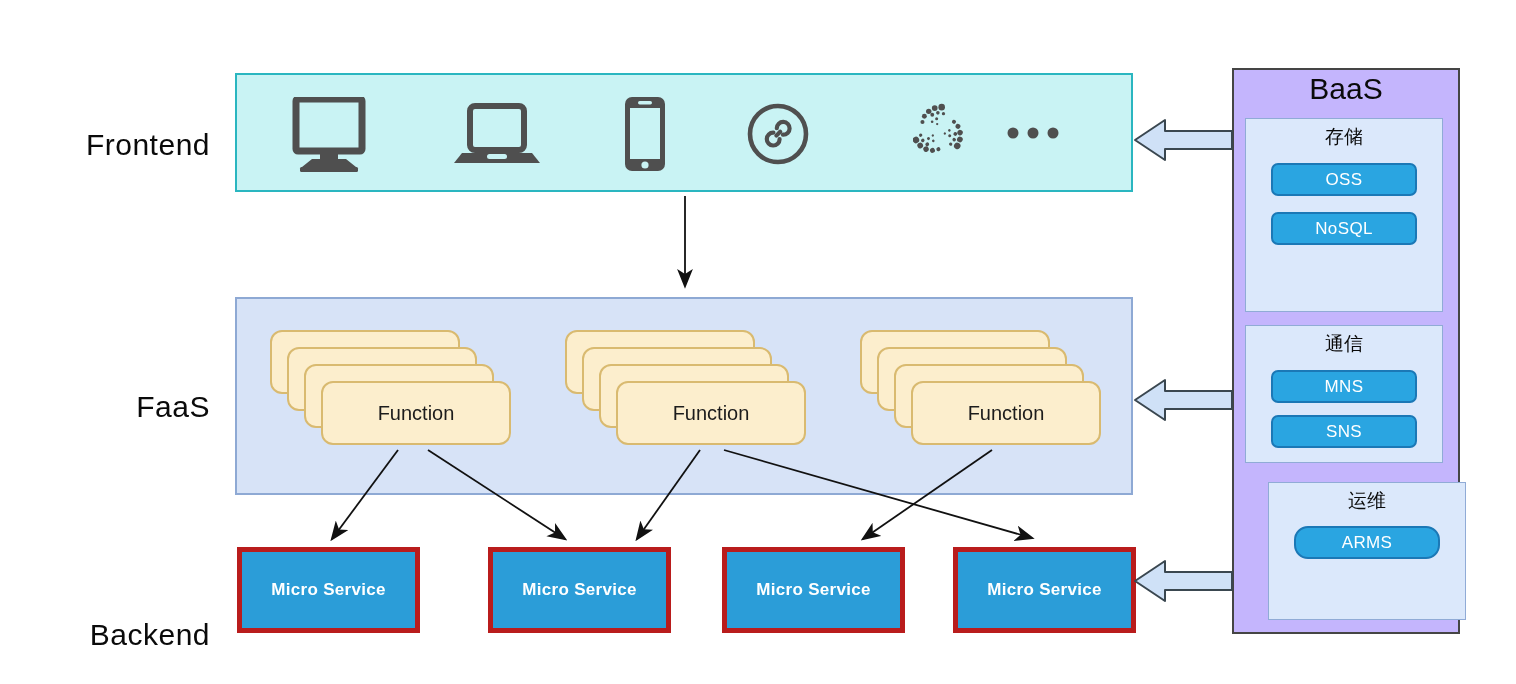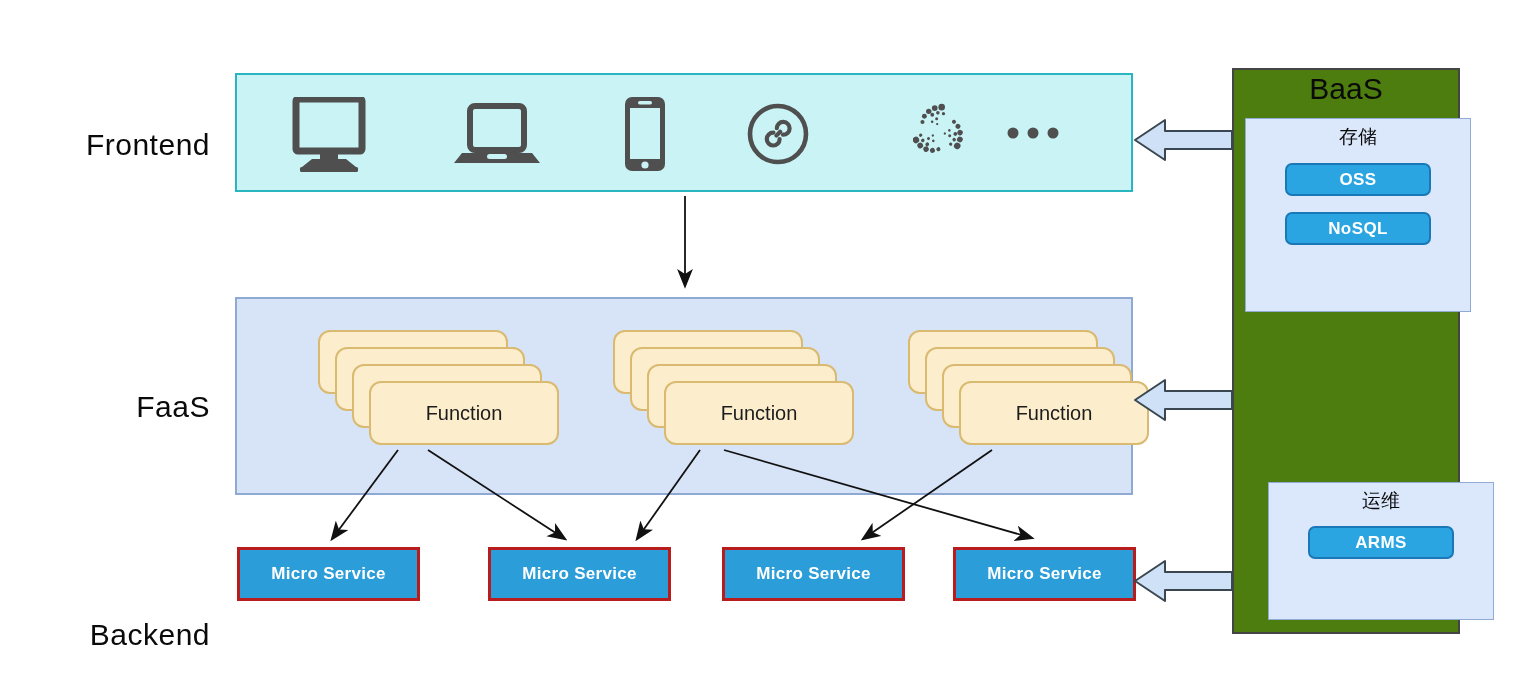--- a/index.html
+++ b/index.html
@@ -38,7 +38,7 @@
   
   .baas-panel{
     position:absolute;left:1232px;top:68px;width:228px;height:566px;
-    background:#4d7c0f;border:2px solid #454545;box-sizing:border-box;
+    background:#c4b5fd;border:2px solid #454545;box-sizing:border-box;
   }
   .baas-title{
     position:absolute;top:2px;left:0;width:100%;text-align:center;

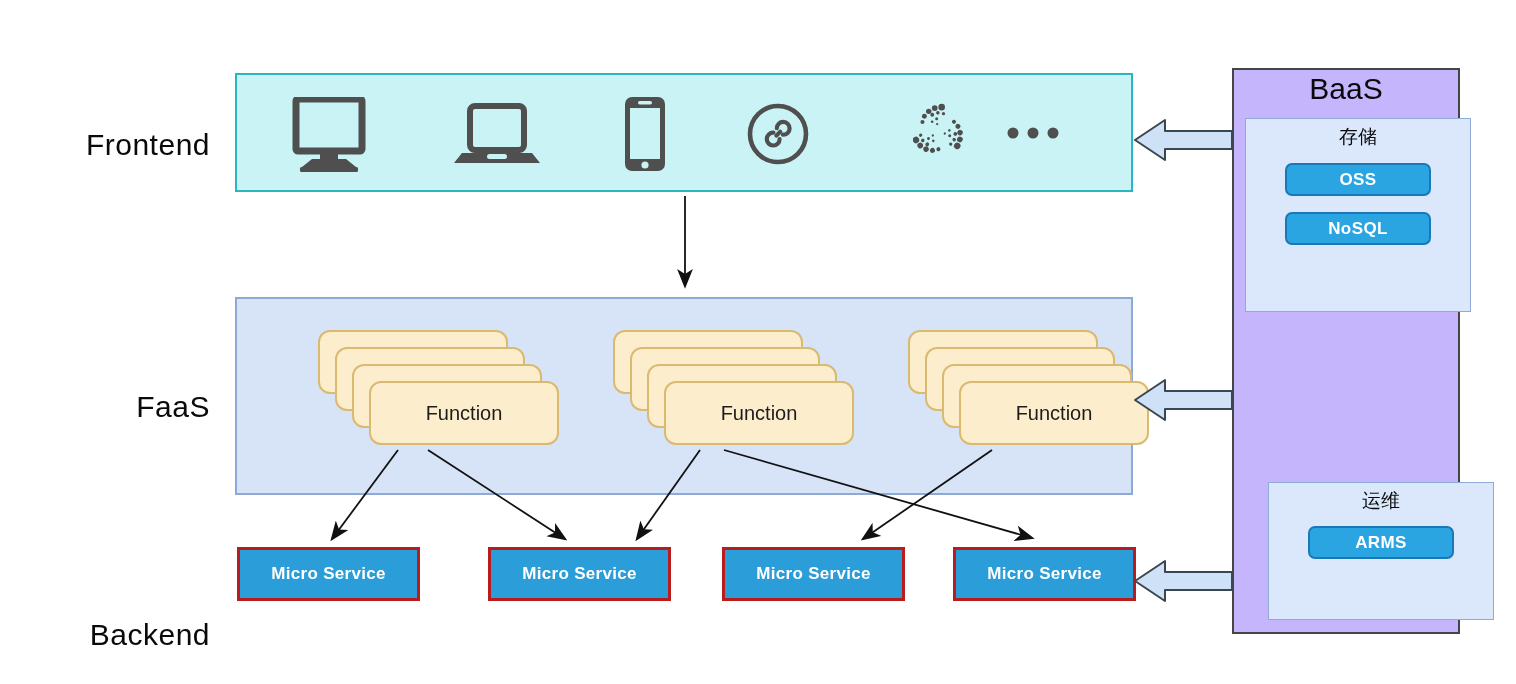--- a/index.html
+++ b/index.html
@@ -45,7 +45,7 @@
     font-size:30px;font-weight:500;color:#0a0a0a;
   }
   .baas-group{
-    position:absolute;left:11px;width:226px;background:#dbe8fb;
+    position:absolute;left:11px;width:198px;background:#dbe8fb;
     border:1.5px solid #90abd6;box-sizing:border-box;
     display:flex;flex-direction:column;align-items:center;
   }

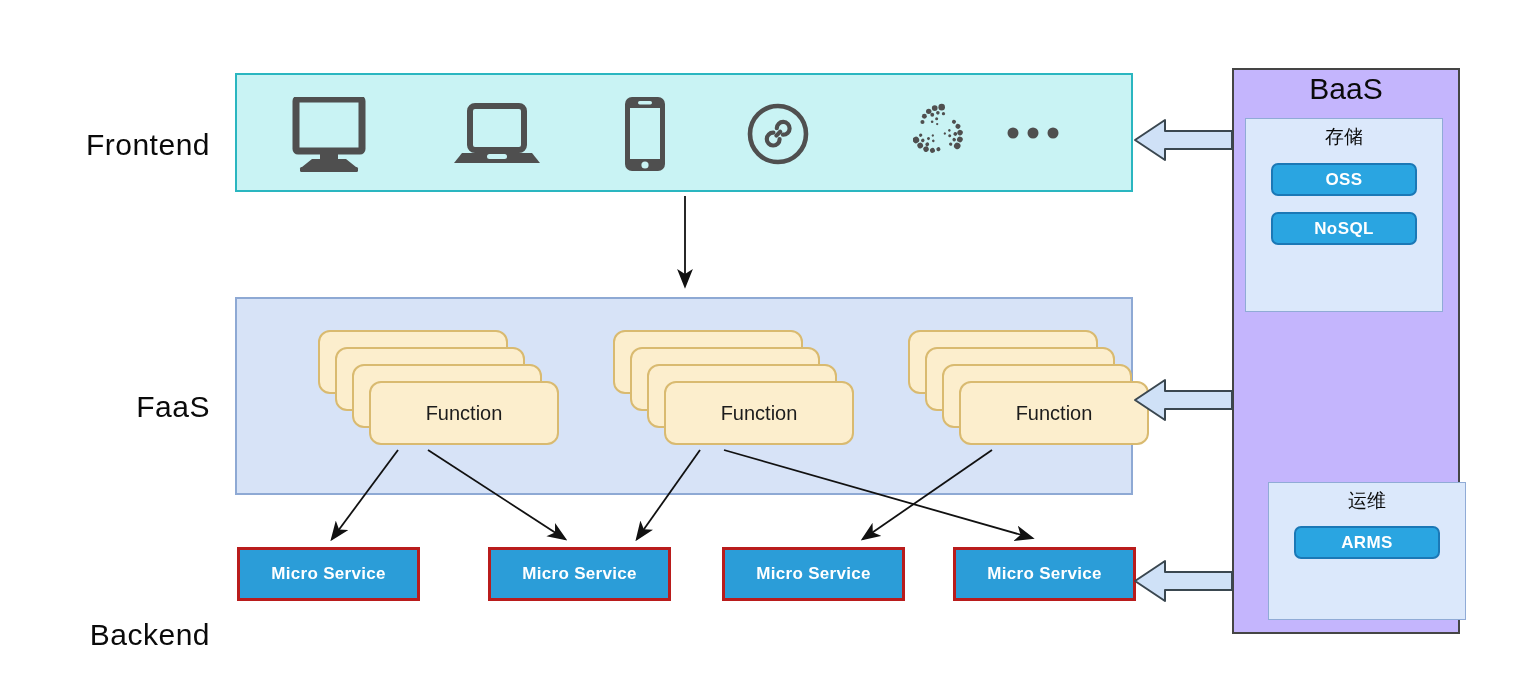--- a/index.html
+++ b/index.html
@@ -54,7 +54,7 @@
     width:146px;height:33px;margin-top:13px;background:#2aa5e1;
     border:2px solid #1b78b6;border-radius:7px;box-sizing:border-box;
     display:flex;align-items:center;justify-content:center;
-    color:#ffffff;font-size:17px;font-weight:bold;letter-spacing:0.4px;
+    color:#ffffff;font-size:17px;font-weight:normal;letter-spacing:0.4px;
   }
   
   .overlay{position:absolute;left:0;top:0;width:1516px;height:684px;pointer-events:none;}

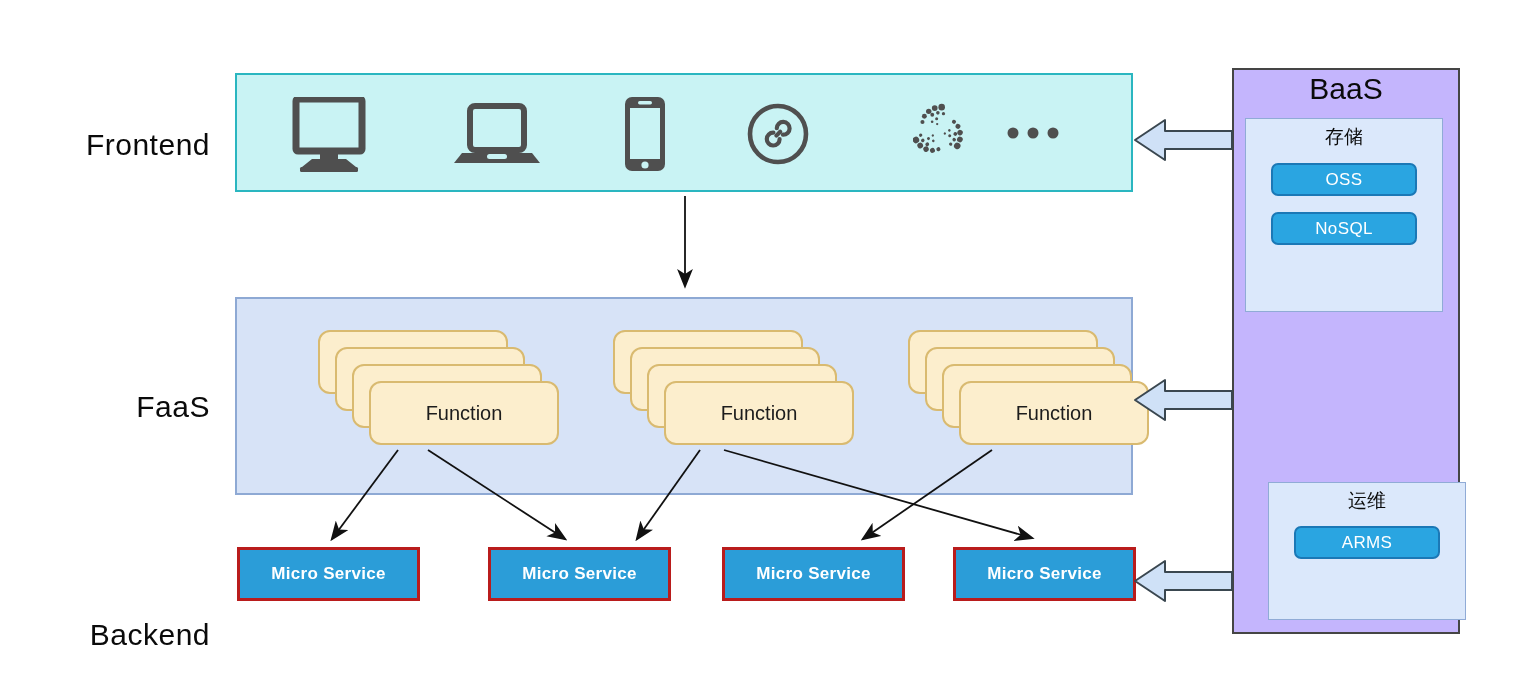--- a/index.html
+++ b/index.html
@@ -159,6 +159,11 @@
       <div class="baas-btn" style="margin-top:16px;">NoSQL</div>
     </div>
 
+    <div class="baas-group" style="top:255px;height:138px;">
+      <div class="baas-group-title">通信</div>
+      <div class="baas-btn">MNS</div>
+      <div class="baas-btn" style="margin-top:12px;">SNS</div>
+    </div>
 
     <div class="baas-group" style="top:412px;height:138px;margin-left:23px;">
       <div class="baas-group-title">运维</div>

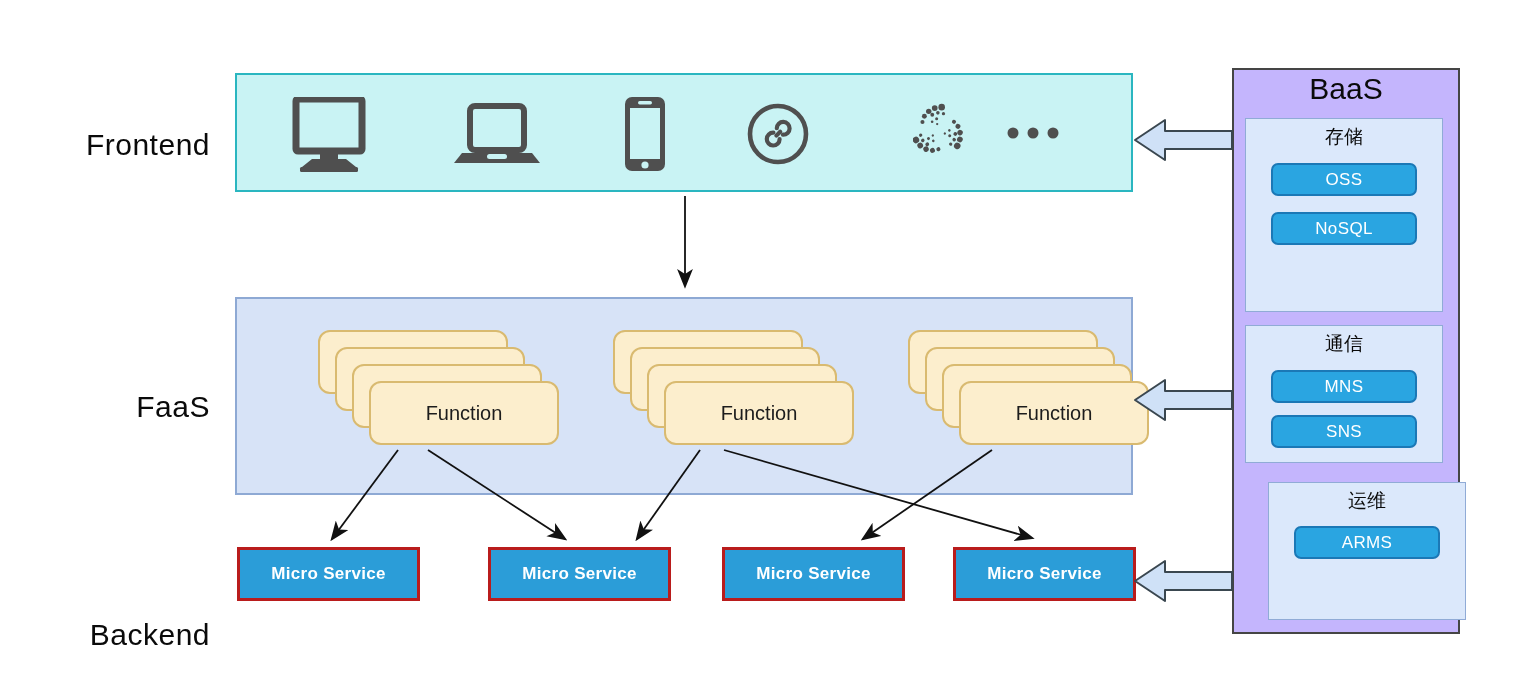--- a/index.html
+++ b/index.html
@@ -25,7 +25,7 @@
   .fn-stack{position:absolute;top:330px;width:248px;height:122px;}
   .fn-card{
     position:absolute;width:190px;height:64px;background:#fceecd;
-    border:2px solid #d9ba70;border-radius:12px;box-sizing:border-box;margin-left:48px;
+    border:2px solid #d9ba70;border-radius:12px;box-sizing:border-box;
   }
   .fn-card.front{display:flex;align-items:center;justify-content:center;
     font-size:20px;color:#1c1c1c;}

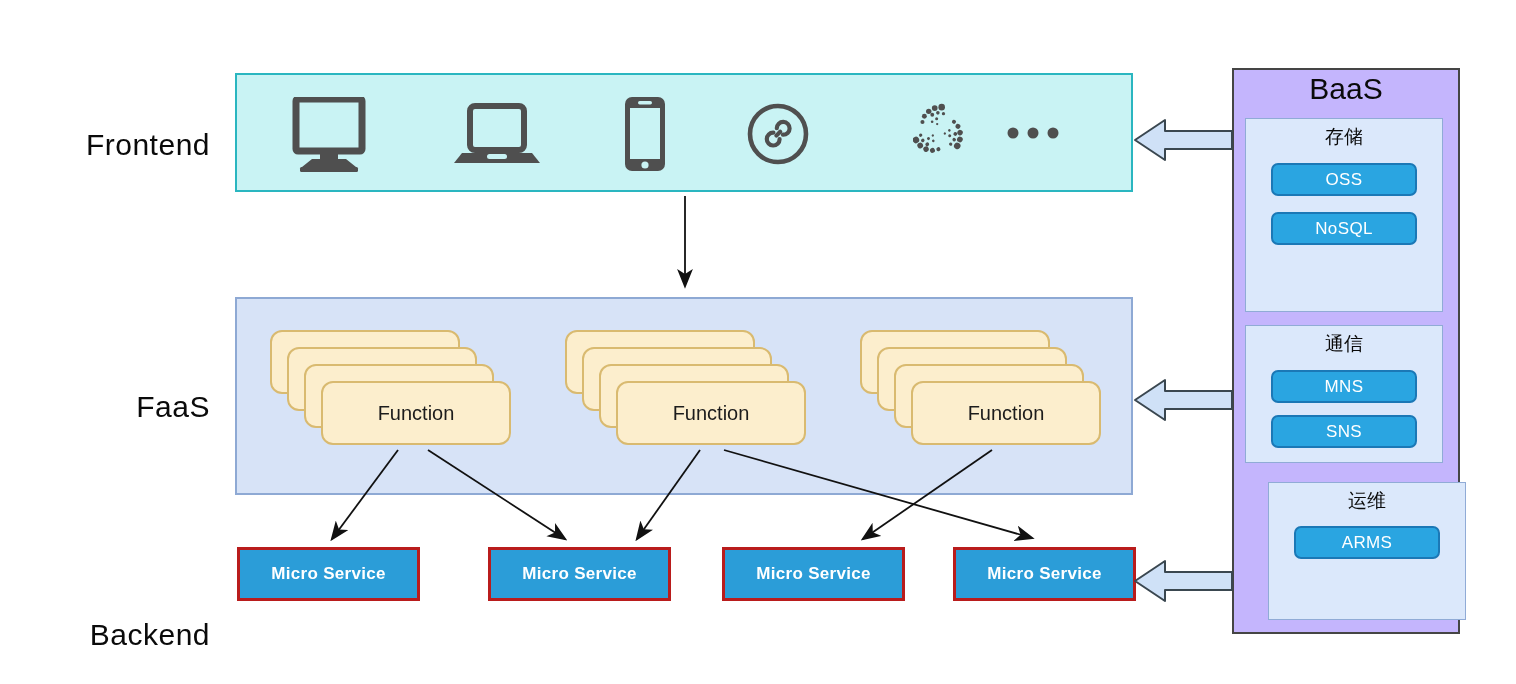--- a/index.html
+++ b/index.html
@@ -167,7 +167,7 @@
 
     <div class="baas-group" style="top:412px;height:138px;margin-left:23px;">
       <div class="baas-group-title">运维</div>
-      <div class="baas-btn" style="margin-top:12px;">ARMS</div>
+      <div class="baas-btn" style="margin-top:12px;border-radius:14px;">ARMS</div>
     </div>
   </div>
 

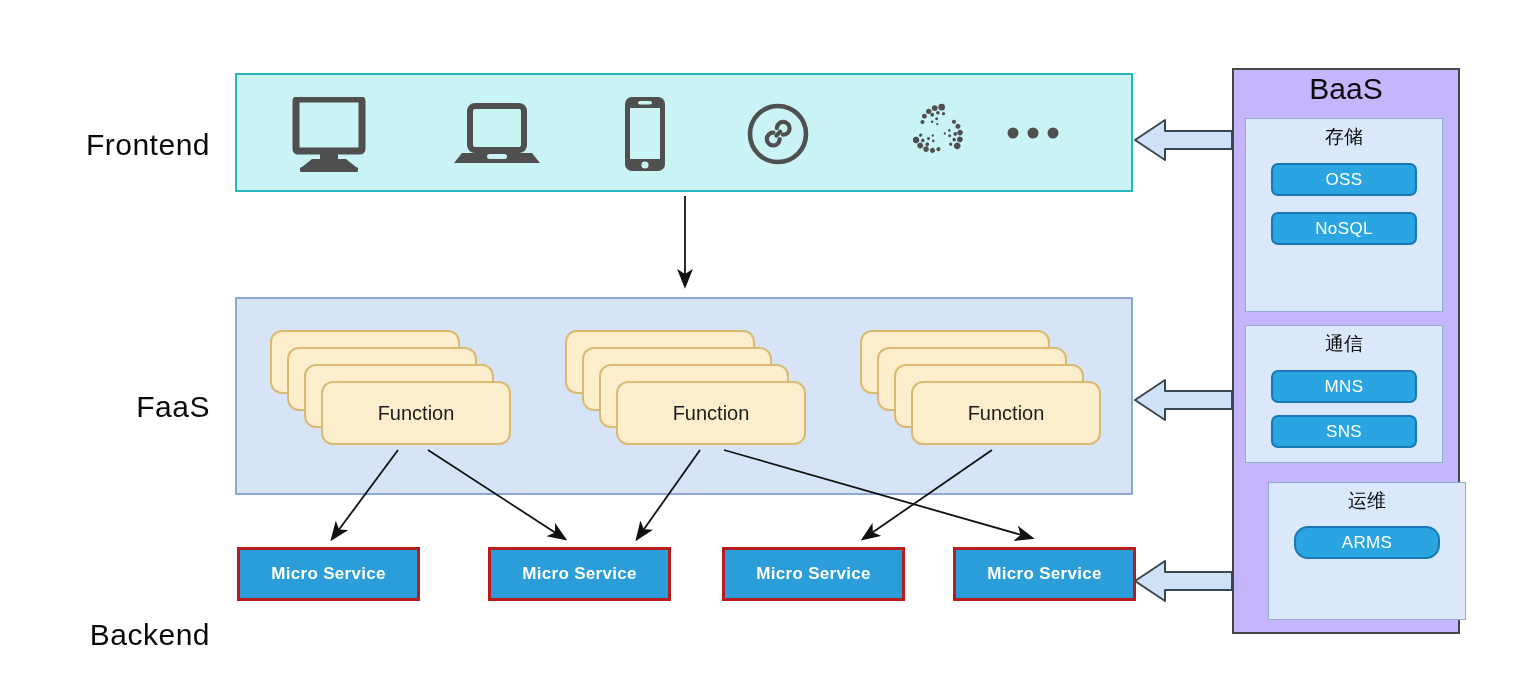--- a/index.html
+++ b/index.html
@@ -31,8 +31,8 @@
     font-size:20px;color:#1c1c1c;}
   
   .ms-box{
-    position:absolute;top:547px;width:183px;height:54px;background:#2b9dd8;
-    border:3px solid #b91c1c;box-sizing:border-box;display:flex;align-items:center;
+    position:absolute;top:547px;width:183px;height:86px;background:#2b9dd8;
+    border:5px solid #b91c1c;box-sizing:border-box;display:flex;align-items:center;
     justify-content:center;color:#ffffff;font-size:17px;font-weight:bold;letter-spacing:0.3px;
   }
   

